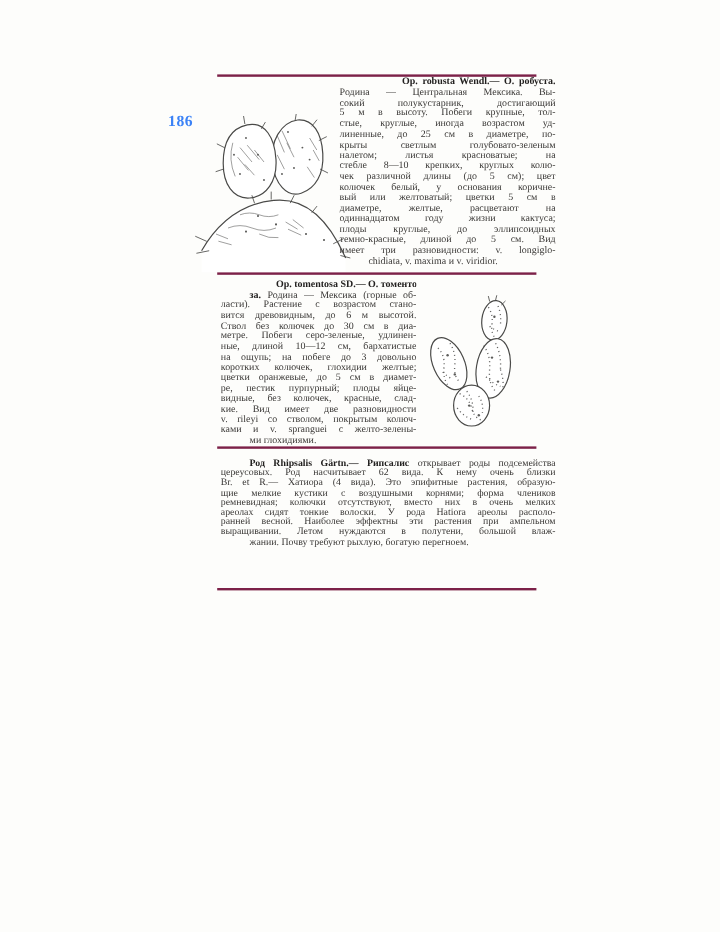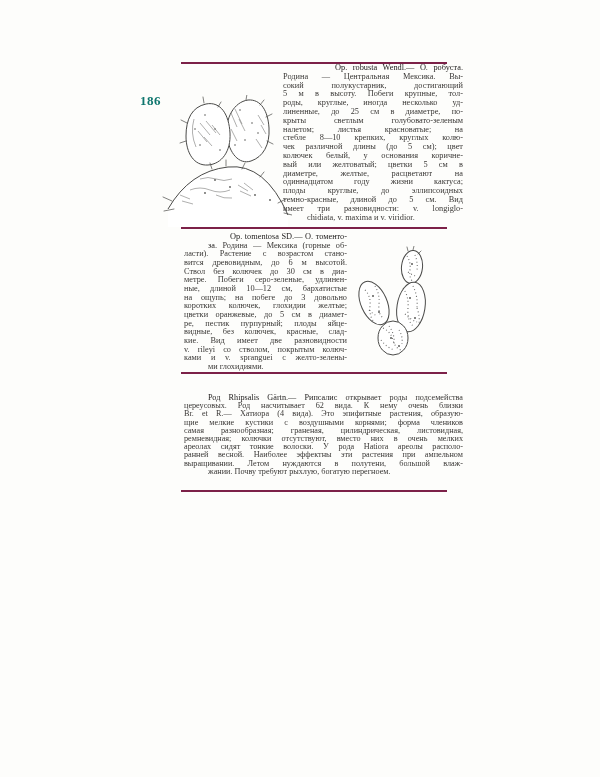--- a/index.html
+++ b/index.html
@@ -40,7 +40,7 @@
     overflow:hidden;
   }
   .tline.last{text-align-last:left;padding-left:24px;}
-  .tline b{font-weight:normal;color:#232120;padding-left:24px;}
+  .tline b{font-weight:bold;color:#232120;padding-left:24px;}
   .illo{position:absolute;}
   .illo1{left:160px;top:95px;}
   .illo2{left:355px;top:246px;}

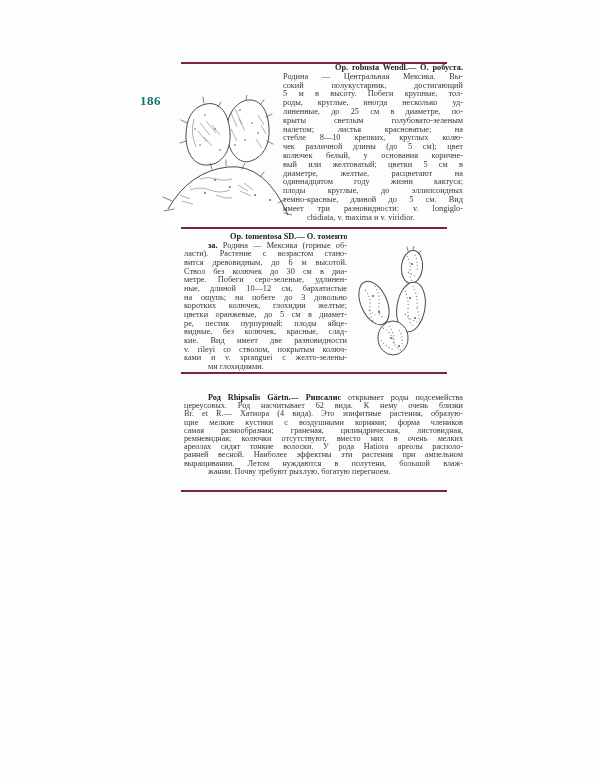--- a/index.html
+++ b/index.html
@@ -18,7 +18,7 @@
   }
   .page-number{
     position:absolute;left:140px;top:93px;
-    font-size:13px;font-weight:bold;color:#0f766e;
+    font-size:13px;font-weight:bold;color:#3b82f6;
     letter-spacing:.5px;
   }
   .rule{

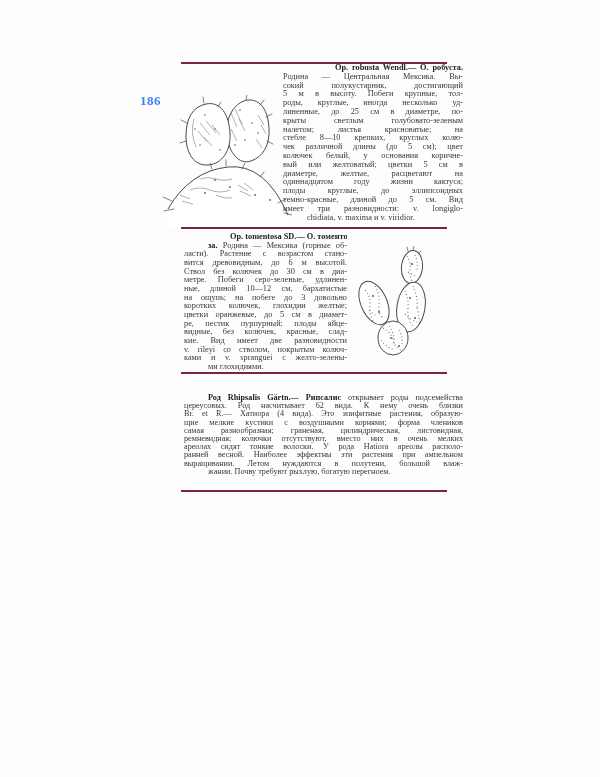--- a/index.html
+++ b/index.html
@@ -109,7 +109,7 @@
       <div class="tline">Родина — Центральная Мексика. Вы-</div>
       <div class="tline">сокий полукустарник, достигающий</div>
       <div class="tline">5 м в высоту. Побеги крупные, тол-</div>
-      <div class="tline">роды, круглые, иногда несколько уд-</div>
+      <div class="tline">стые, круглые, иногда возрастом уд-</div>
       <div class="tline">линенные, до 25 см в диаметре, по-</div>
       <div class="tline">крыты светлым голубовато-зеленым</div>
       <div class="tline">налетом; листья красноватые; на</div>

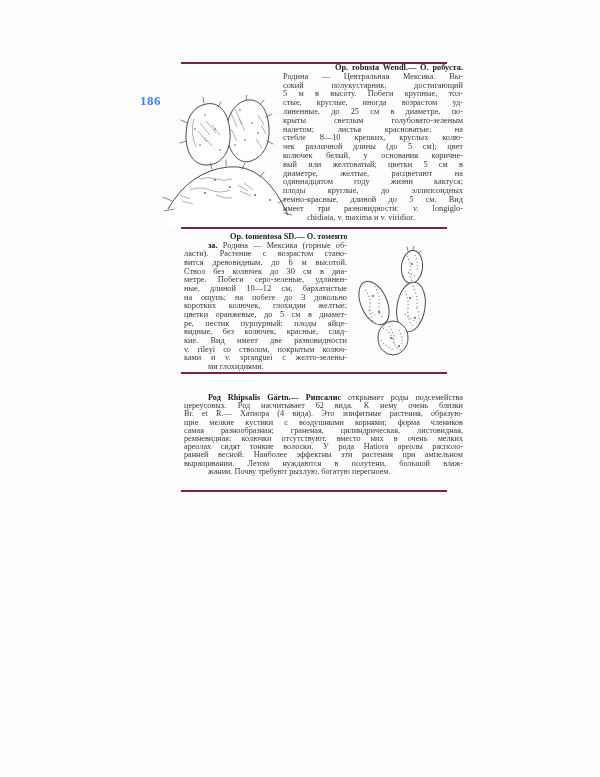--- a/index.html
+++ b/index.html
@@ -31,7 +31,7 @@
   }
   .col1{left:283px;top:64px;width:180px;font-size:8.3px;line-height:8.8px;}
   .col2{left:184px;top:233px;width:163px;font-size:8.3px;line-height:8.65px;}
-  .col3{left:184px;top:382px;width:279px;font-size:8.2px;line-height:8.2px;margin-top:12px;}
+  .col3{left:184px;top:382px;width:279px;font-size:8.2px;line-height:8.2px;}
   .tline{
     text-align:justify;
     text-align-last:justify;

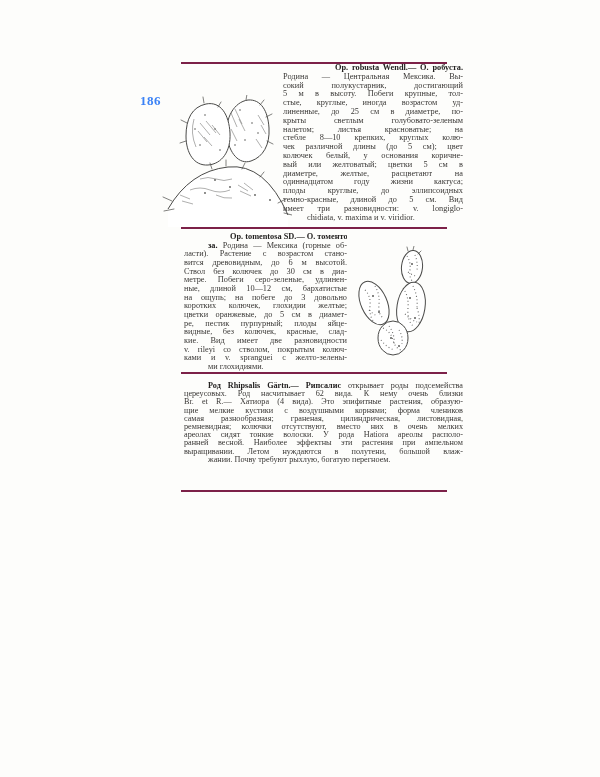--- a/index.html
+++ b/index.html
@@ -188,7 +188,6 @@
       <div class="tline">цереусовых. Род насчитывает 62 вида. К нему очень близки</div>
       <div class="tline">Br. et R.— Хатиора (4 вида). Это эпифитные растения, образую-</div>
       <div class="tline">щие мелкие кустики с воздушными корнями; форма члеников</div>
-      <div class="tline">самая разнообразная; граненая, цилиндрическая, листовидная,</div>
       <div class="tline">ремневидная; колючки отсутствуют, вместо них в очень мелких</div>
       <div class="tline">ареолах сидят тонкие волоски. У рода Hatiora ареолы располо-</div>
       <div class="tline">ранней весной. Наиболее эффектны эти растения при ампельном</div>

